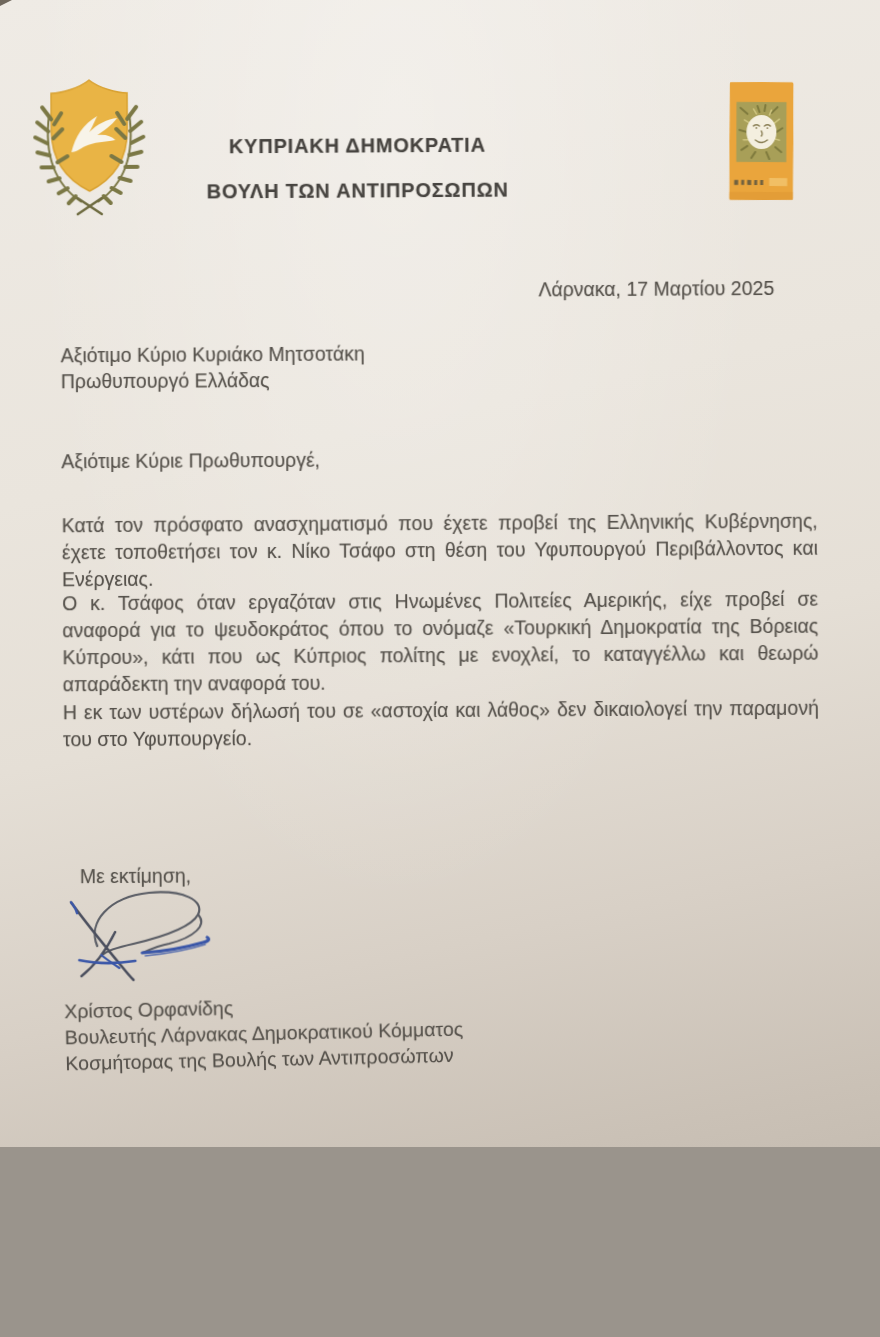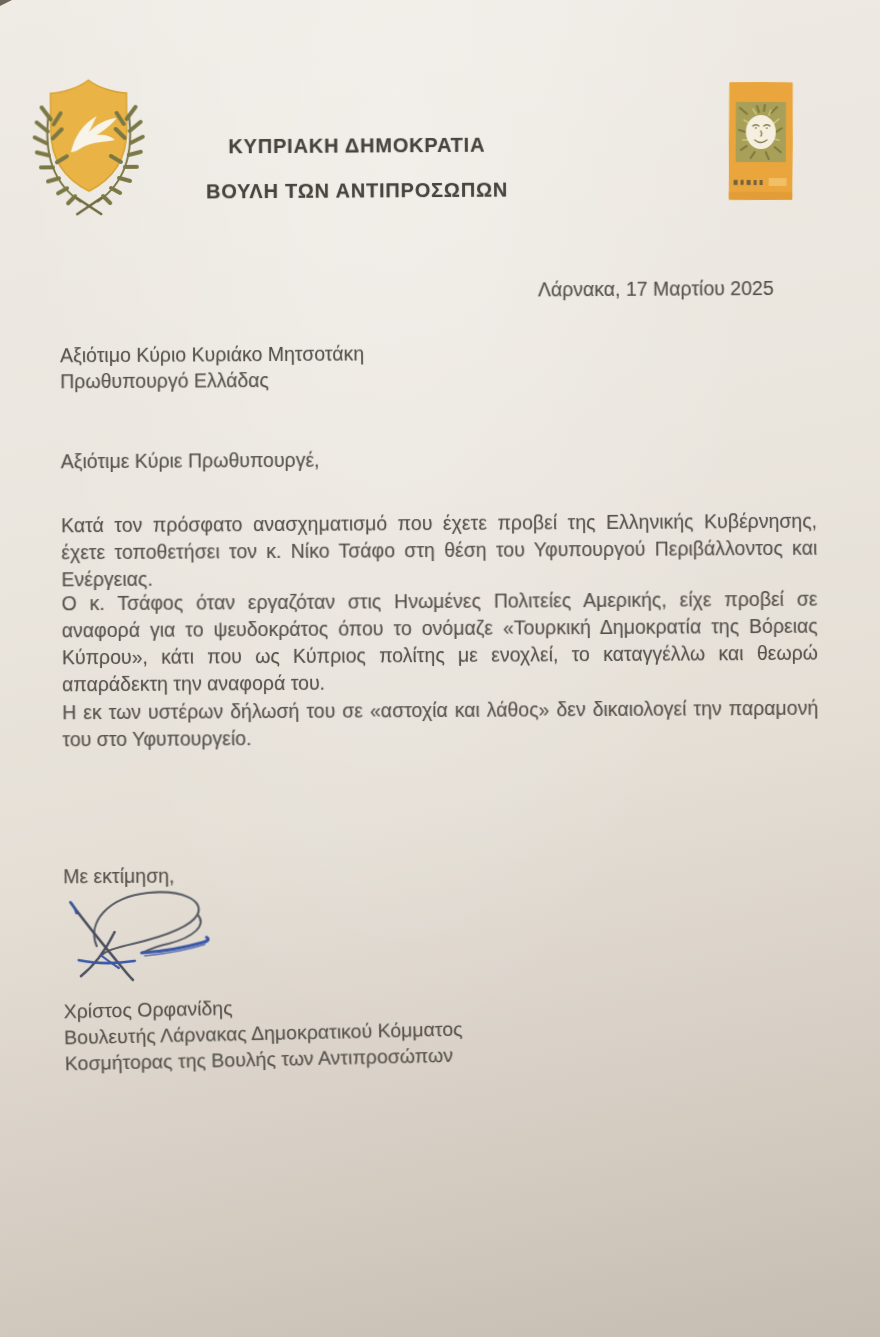--- a/index.html
+++ b/index.html
@@ -5,7 +5,7 @@
   html, body { margin: 0; padding: 0; background: #9a948c; }
   .photo {
     position: relative;
-    width: 880px; height: 1337px;
+    width: 880px; height: 1147px;
     overflow: hidden;
     background:
       radial-gradient(ellipse at 45% 10%, rgba(255,255,255,0.28), rgba(255,255,255,0) 55%),

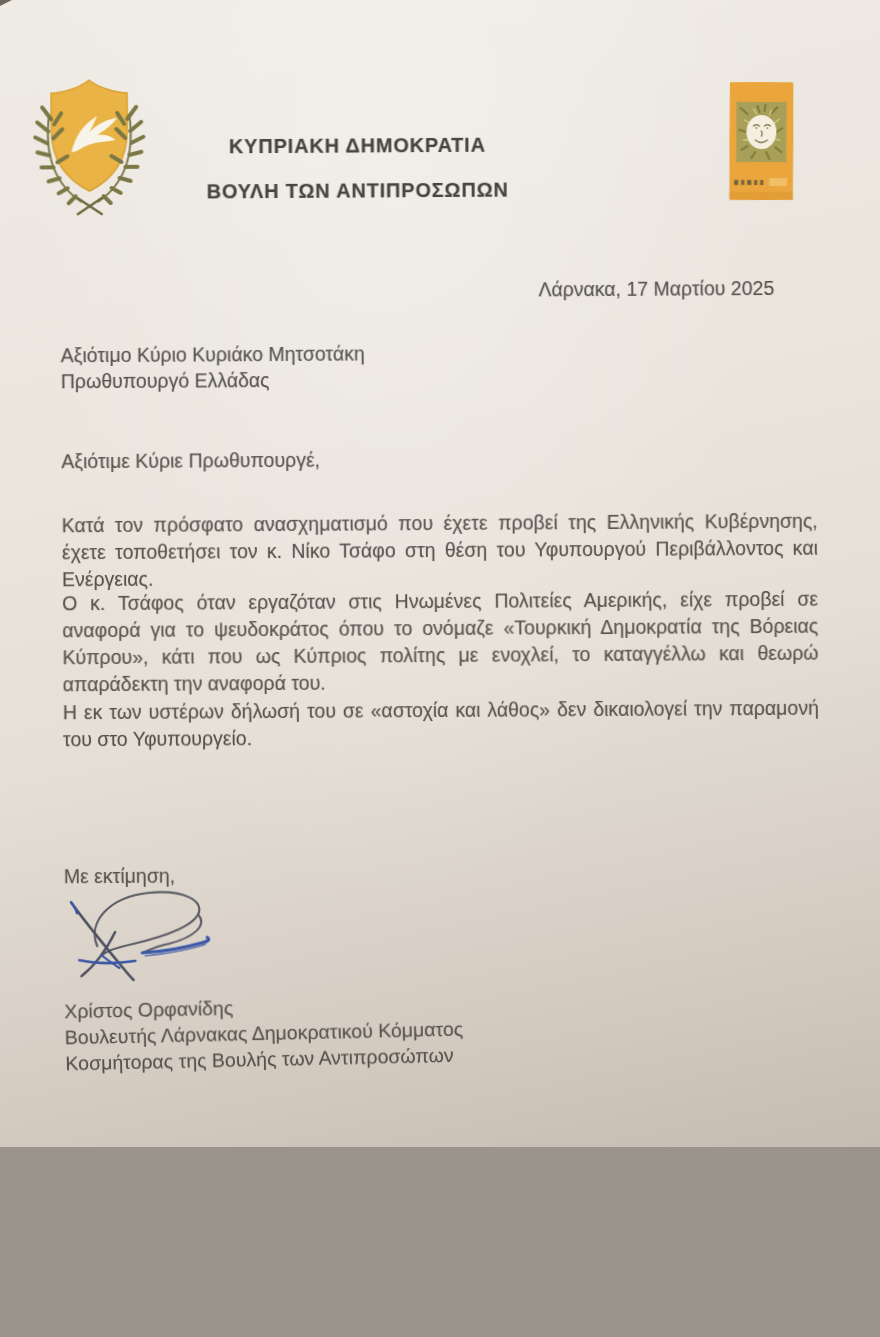--- a/index.html
+++ b/index.html
@@ -153,7 +153,7 @@
     <div class="abs body-text para" style="left:62px; top:588px;">Ο κ. Τσάφος όταν εργαζόταν στις Ηνωμένες Πολιτείες Αμερικής, είχε προβεί σε αναφορά για το ψευδοκράτος όπου το ονόμαζε «Τουρκική Δημοκρατία της Βόρειας Κύπρου», κάτι που ως Κύπριος πολίτης με ενοχλεί, το καταγγέλλω και θεωρώ απαράδεκτη την αναφορά του.</div>
     <div class="abs body-text para" style="left:62px; top:697px;">Η εκ των υστέρων δήλωσή του σε «αστοχία και λάθος» δεν δικαιολογεί την παραμονή του στο Υφυπουργείο.</div>
 
-    <div class="abs body-text" style="left:62px; top:861px;">Με εκτίμηση,</div>
+    <div class="abs body-text" style="left:78px; top:861px;">Με εκτίμηση,</div>
 
     <svg class="abs" style="left:55px; top:880px;" width="200" height="110" viewBox="0 0 200 110" fill="none" stroke-linecap="round">
 

